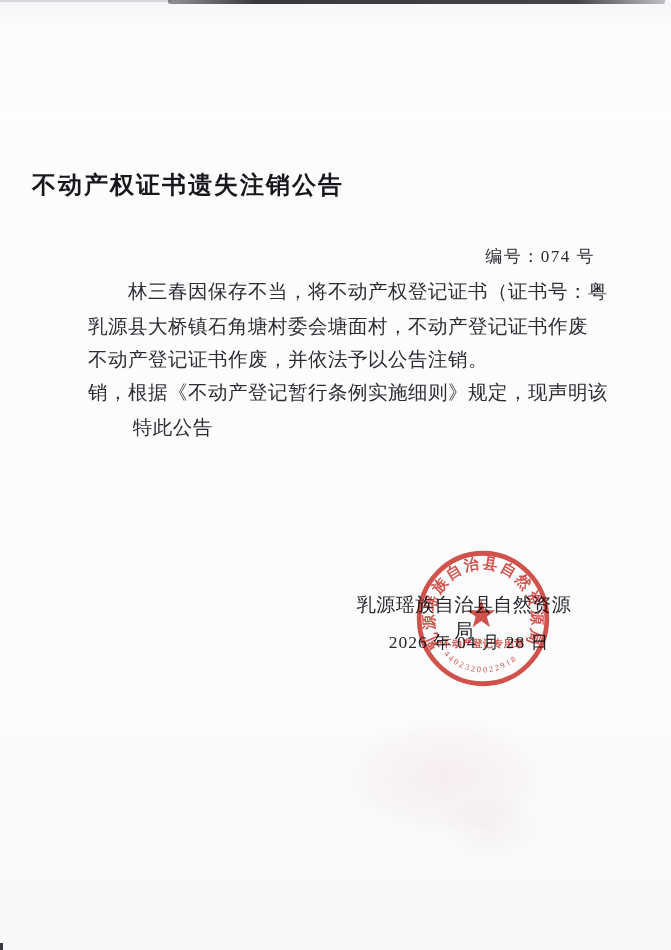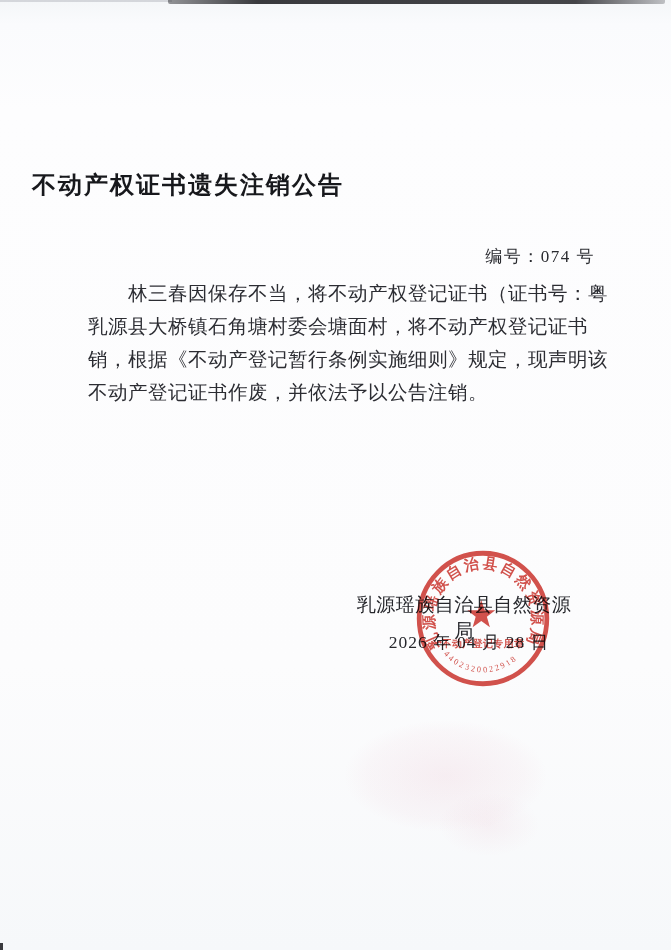--- a/index.html
+++ b/index.html
@@ -38,7 +38,7 @@
     font-size:19.5px; line-height:33px; letter-spacing:.5px; color:#2c2d33;
   }
   .body-line { white-space:nowrap; }
-  .body-line.indent { text-indent:2.05em; }
+  .body-line.indent { text-indent:2.05em;font-family:Liberation Mono, monospace; }
   .closing-line { margin-top:2px; text-indent:2.3em; }
 
   .issuer {

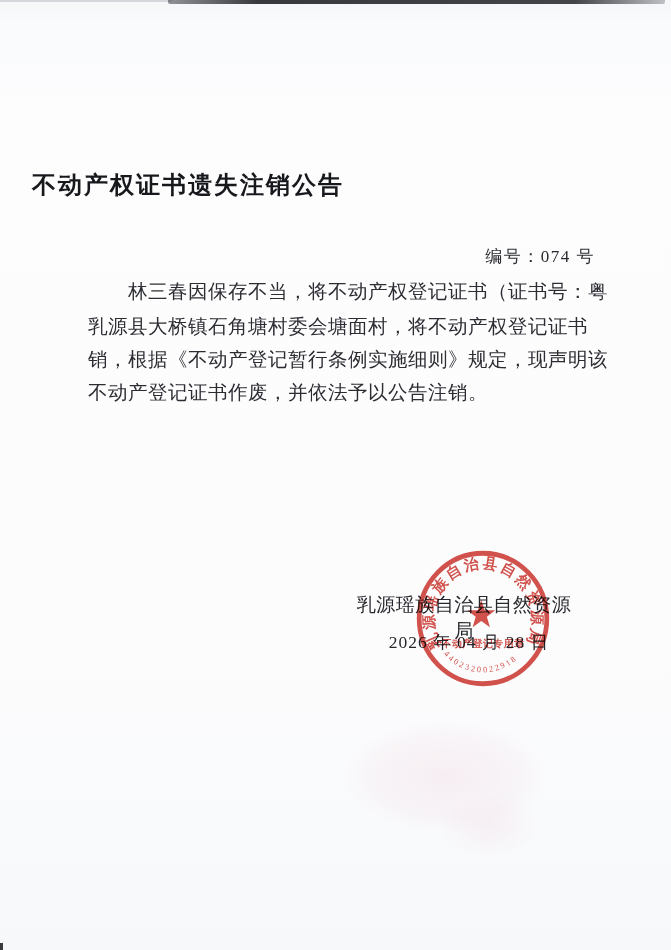--- a/index.html
+++ b/index.html
@@ -85,7 +85,7 @@
 
   <div class="body-text">
     <div class="body-line indent">林三春因保存不当，将不动产权登记证书（证书号：粤</div>
-    <div class="body-line">乳源县大桥镇石角塘村委会塘面村，将不动产权登记证书</div>
+    <div class="body-line">乳源县大桥镇石角塘村委会塘面村，不动产登记证书作废</div>
     <div class="body-line">销，根据《不动产登记暂行条例实施细则》规定，现声明该</div>
     <div class="body-line">不动产登记证书作废，并依法予以公告注销。</div>
   </div>

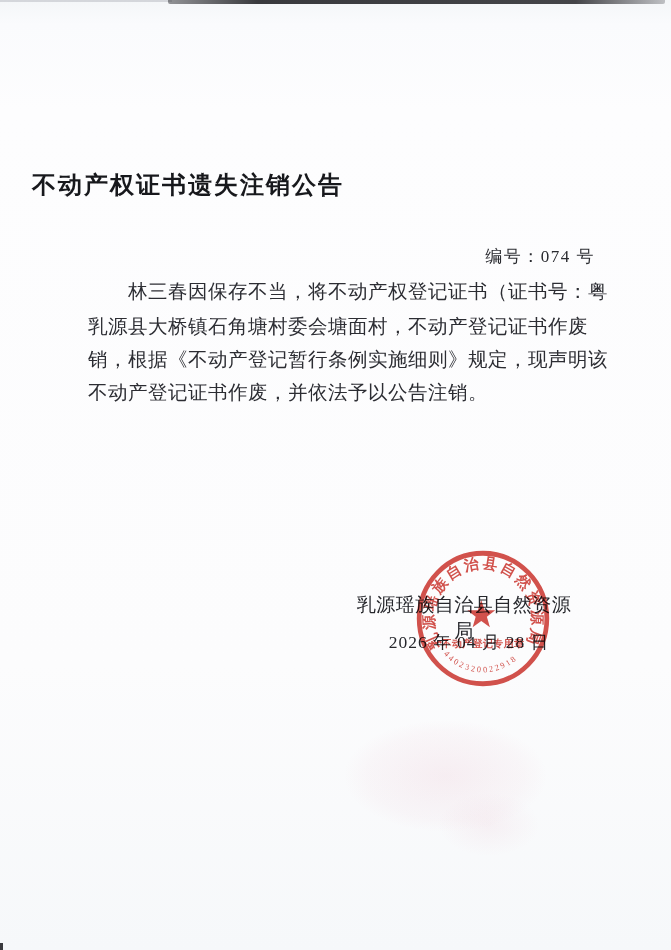--- a/index.html
+++ b/index.html
@@ -86,8 +86,8 @@
   <div class="body-text">
     <div class="body-line indent">林三春因保存不当，将不动产权登记证书（证书号：粤</div>
     <div class="body-line">乳源县大桥镇石角塘村委会塘面村，不动产登记证书作废</div>
+    <div class="body-line">不动产登记证书作废，并依法予以公告注销。</div>
     <div class="body-line">销，根据《不动产登记暂行条例实施细则》规定，现声明该</div>
-    <div class="body-line">不动产登记证书作废，并依法予以公告注销。</div>
   </div>
 
   <div class="issuer">乳源瑶族自治县自然资源局</div>

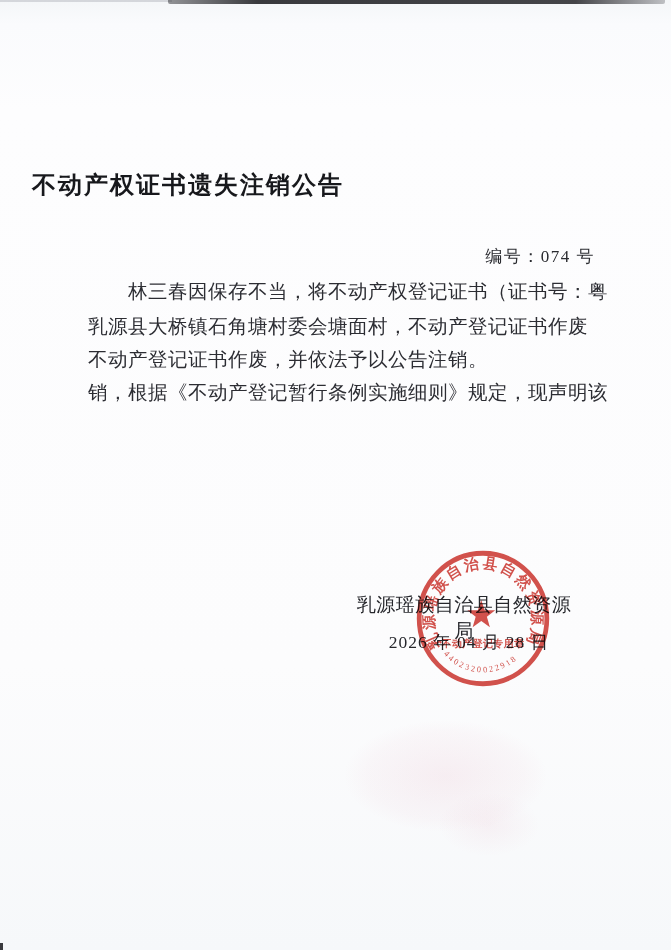--- a/index.html
+++ b/index.html
@@ -88,6 +88,7 @@
     <div class="body-line">乳源县大桥镇石角塘村委会塘面村，不动产登记证书作废</div>
     <div class="body-line">不动产登记证书作废，并依法予以公告注销。</div>
     <div class="body-line">销，根据《不动产登记暂行条例实施细则》规定，现声明该</div>
+    <div class="body-line closing-line">特此公告</div>
   </div>
 
   <div class="issuer">乳源瑶族自治县自然资源局</div>

